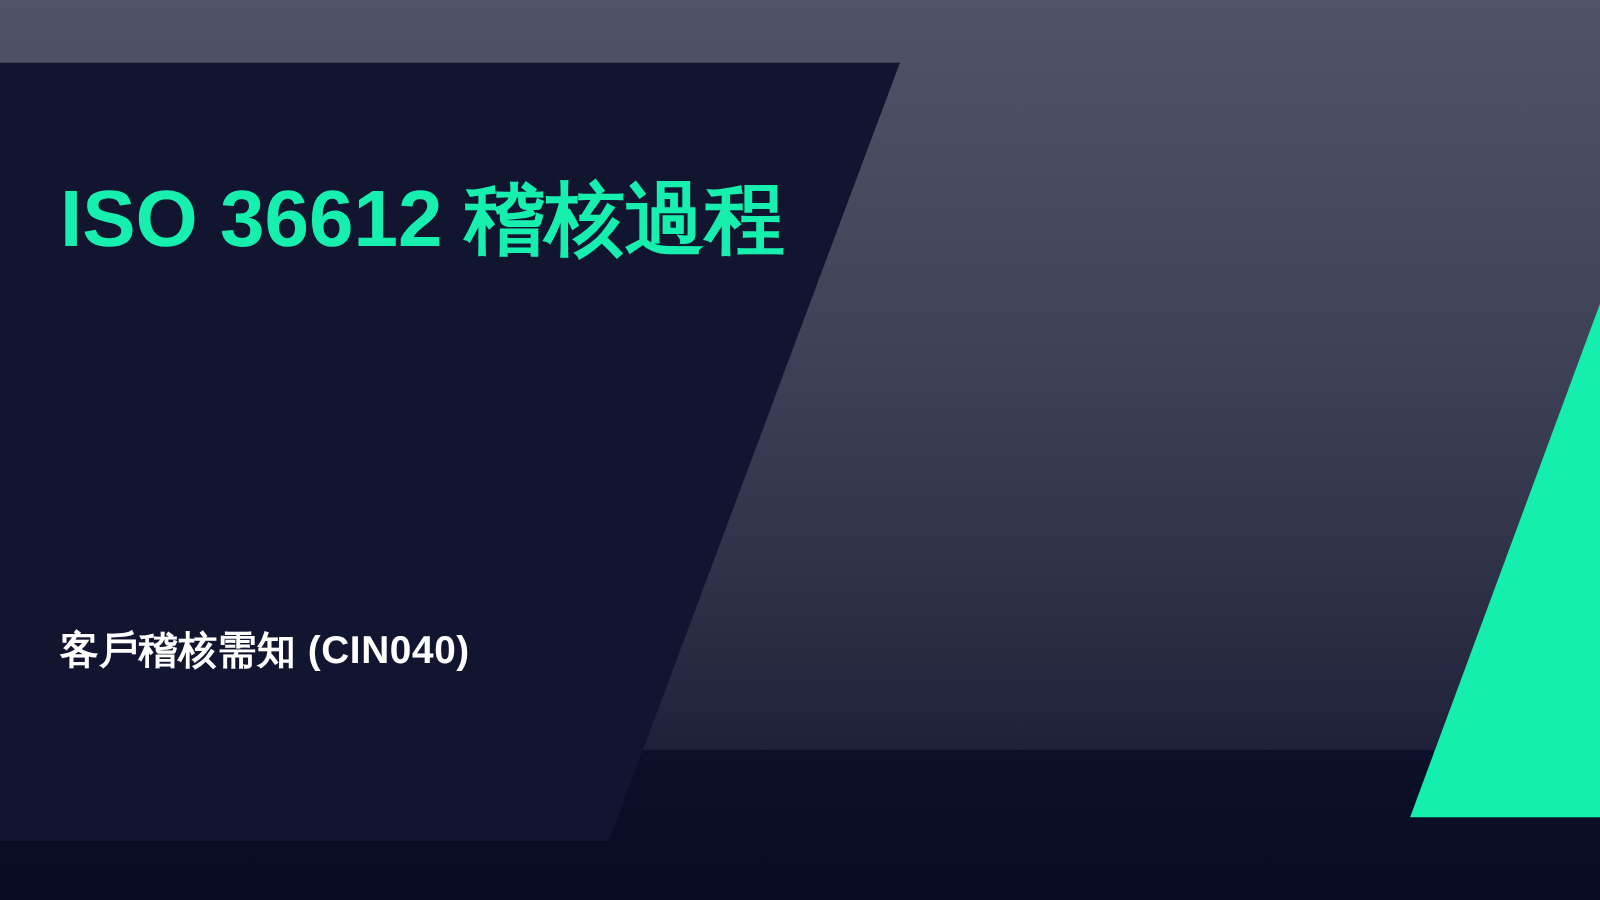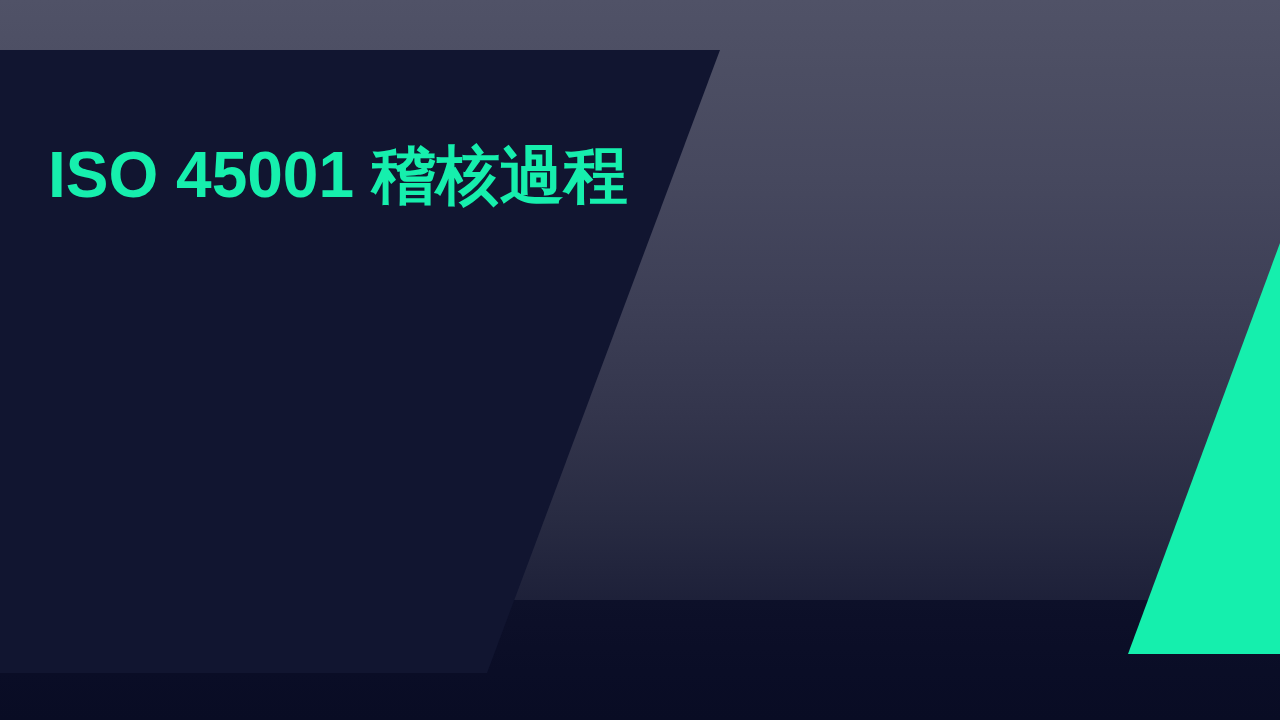--- a/index.html
+++ b/index.html
@@ -114,7 +114,7 @@
   <div class="dark-panel"></div>
 
   <div class="text-block">
-    <h1 class="slide-title">ISO 45001 稽核過程</h1>
+    <h1 class="slide-title">ISO 36612 稽核過程</h1>
   </div>
 
 </div>

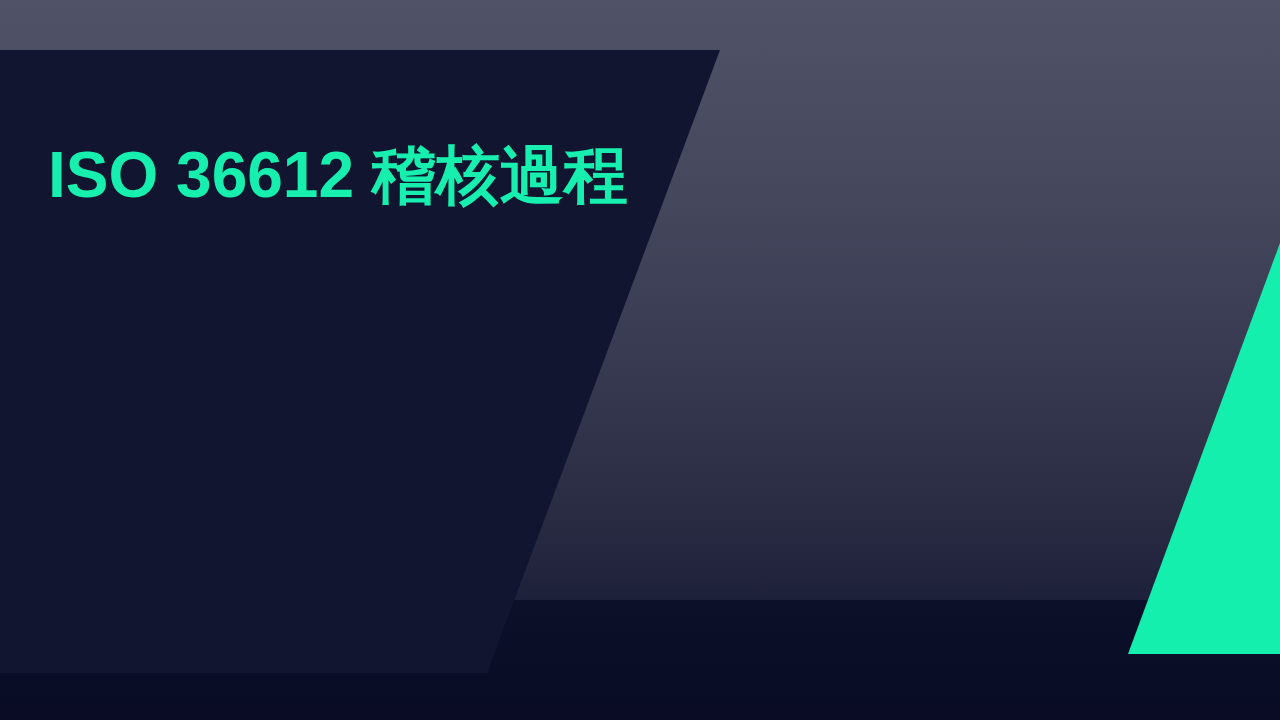--- a/index.html
+++ b/index.html
@@ -115,6 +115,7 @@
 
   <div class="text-block">
     <h1 class="slide-title">ISO 36612 稽核過程</h1>
+    <p class="slide-subtitle">客戶稽核需知 (CIN040)</p>
   </div>
 
 </div>

